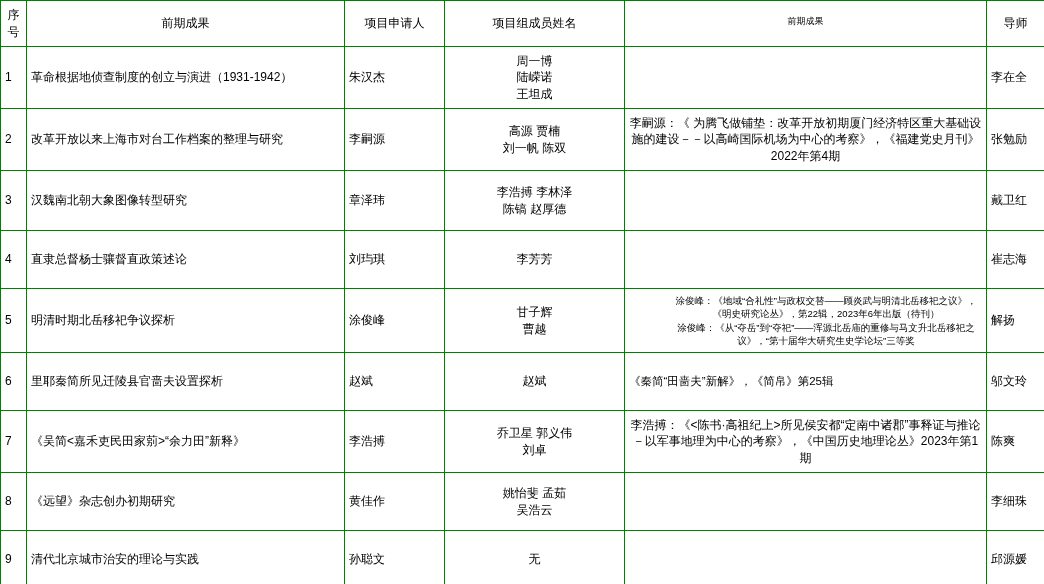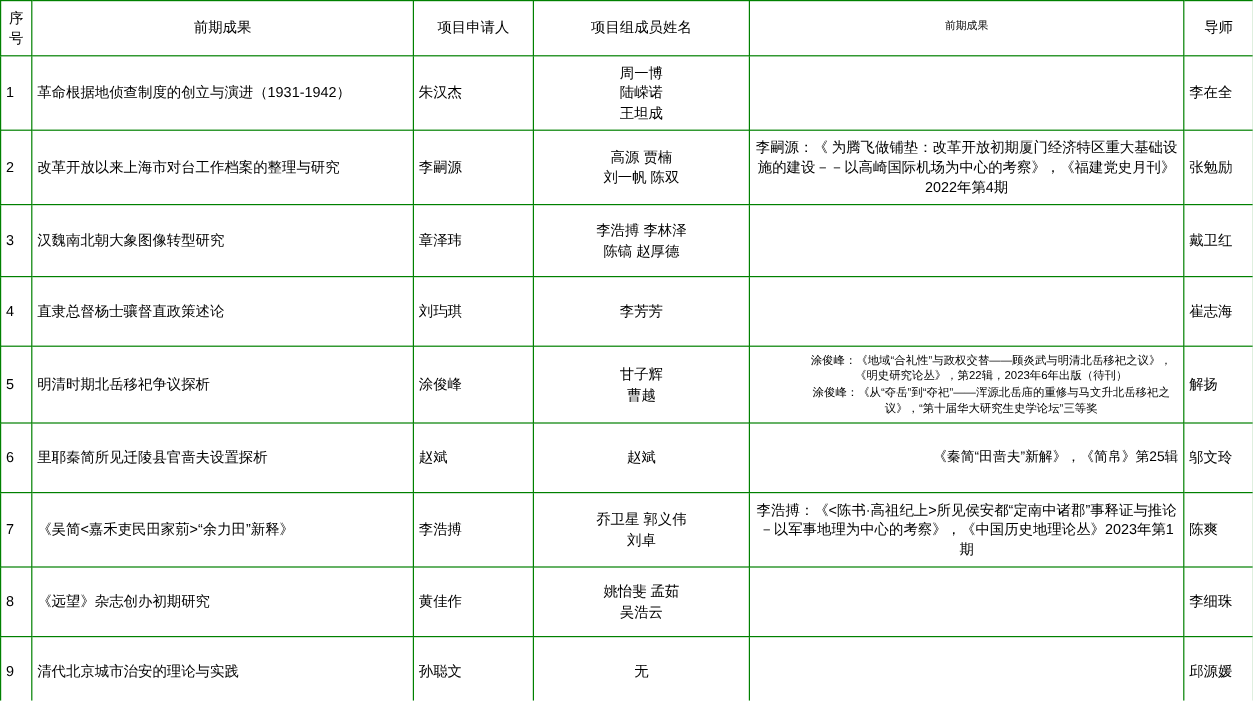--- a/index.html
+++ b/index.html
@@ -92,7 +92,7 @@
     padding-left: 45px;
   }
   .c-results-cell.center {
-    text-align: right;
+    text-align: left;
     vertical-align: middle;
     font-size: 11.5px;
   }

